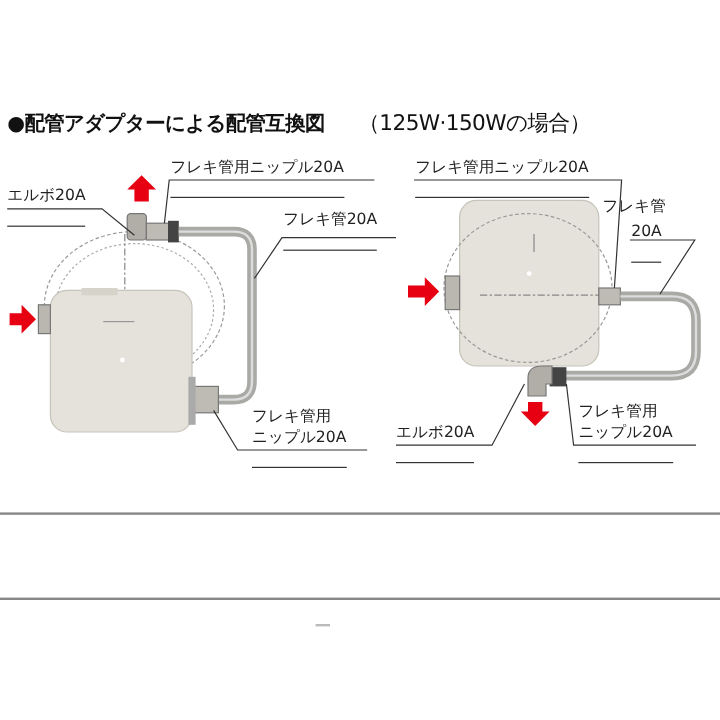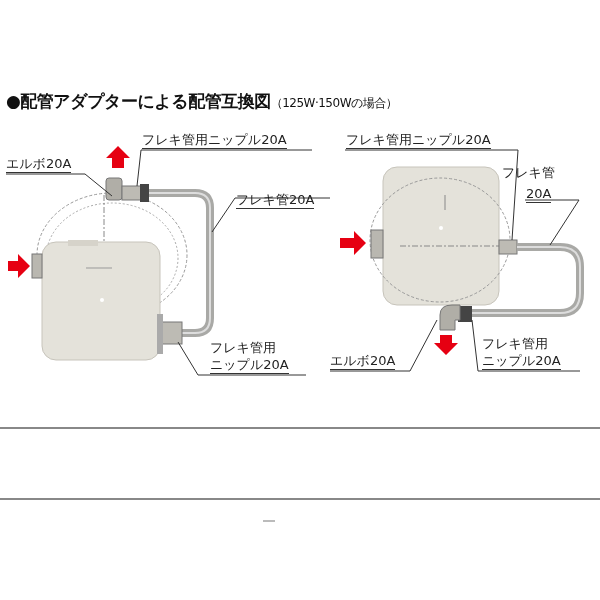--- a/index.html
+++ b/index.html
@@ -5,7 +5,7 @@
   html, body { margin: 0; padding: 0; background: #ffffff; }
   body { width: 600px; height: 600px; position: relative; overflow: hidden; font-family: "DejaVu Sans", sans-serif; color: #222; }
   .title { position: absolute; left: 6px; top: 90px; font-size: 17px; font-weight: bold; letter-spacing: -0.5px; white-space: nowrap; color: #111; }
-  .title .sub { font-weight: normal; font-size: 12px; }
+  .title .sub { font-weight: normal; font-size: 18px; margin-left: 28px; }
   .label { position: absolute; font-size: 13px; color: #222; white-space: nowrap; line-height: 15px; }
   .uline { border-bottom: 1px solid #333; padding-bottom: 1px; }
   svg.diagram { position: absolute; left: 0; top: 0; }

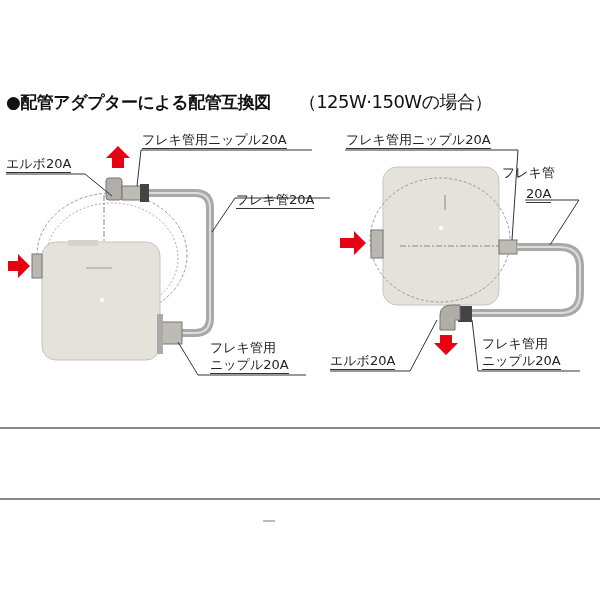--- a/index.html
+++ b/index.html
@@ -7,7 +7,7 @@
   .title { position: absolute; left: 6px; top: 90px; font-size: 17px; font-weight: bold; letter-spacing: -0.5px; white-space: nowrap; color: #111; }
   .title .sub { font-weight: normal; font-size: 18px; margin-left: 28px; }
   .label { position: absolute; font-size: 13px; color: #222; white-space: nowrap; line-height: 15px; }
-  .uline { border-bottom: 1px solid #333; padding-bottom: 1px; }
+  .uline { border-bottom: 1px solid #333; padding-bottom: 17px; }
   svg.diagram { position: absolute; left: 0; top: 0; }
   .hr { position: absolute; left: 0; width: 600px; height: 2px; background: #888; }
   .tiny { position: absolute; left: 263px; top: 520px; width: 12px; height: 2px; background: #bbb; }

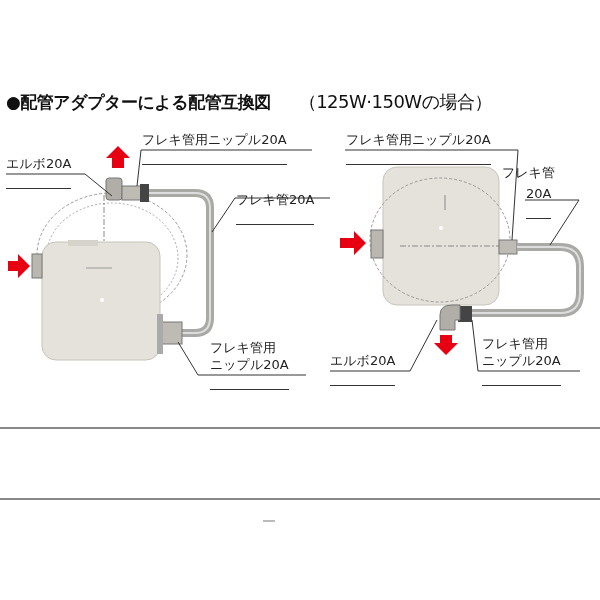--- a/index.html
+++ b/index.html
@@ -83,7 +83,7 @@
 
 <div class="label uline" style="left:6px; top:156px;">エルボ20A</div>
 <div class="label uline" style="left:142px; top:132px;">フレキ管用ニップル20A</div>
-<div class="label uline" style="left:236px; top:192px;">フレキ管20A</div>
+<div class="label uline" style="left:236px; top:176px;">フレキ管20A</div>
 <div class="label" style="left:210px; top:340px;">フレキ管用</div>
 <div class="label uline" style="left:210px; top:357px;">ニップル20A</div>
 

